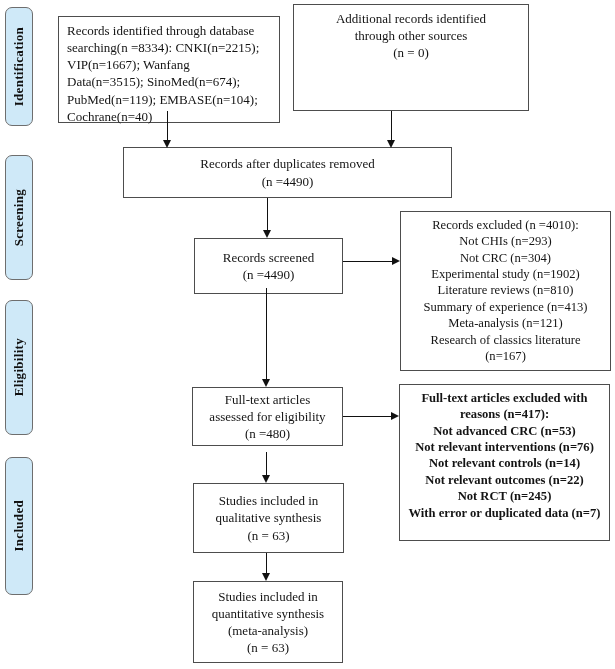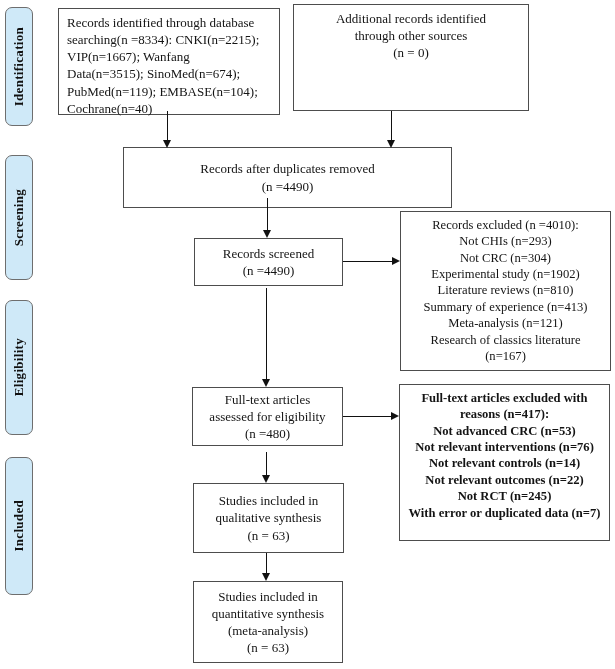--- a/index.html
+++ b/index.html
@@ -113,7 +113,7 @@
     <span>Included</span>
   </div>
 
-  <div class="box left-align" style="left:58px; top:8px; width:222px; height:107px;">Records identified through database
+  <div class="box left-align" style="left:58px; top:16px; width:222px; height:107px;">Records identified through database
 searching(n =8334): CNKI(n=2215);
 VIP(n=1667); Wanfang
 Data(n=3515); SinoMed(n=674);

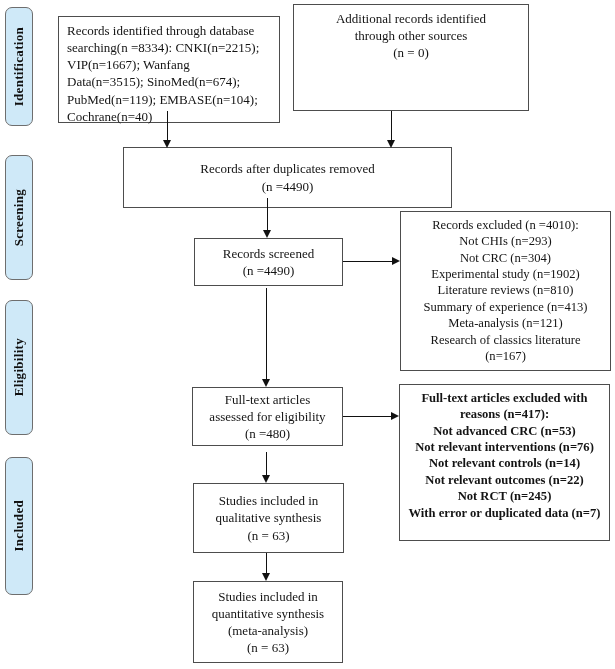--- a/index.html
+++ b/index.html
@@ -124,7 +124,7 @@
 through other sources
 (n = 0)</div>
 
-  <div class="box center-align" style="left:123px; top:147px; width:329px; height:61px;">Records after duplicates removed
+  <div class="box center-align" style="left:123px; top:147px; width:329px; height:51px;">Records after duplicates removed
 (n =4490)</div>
 
   <div class="box center-align" style="left:194px; top:238px; width:149px; height:48px;">Records screened

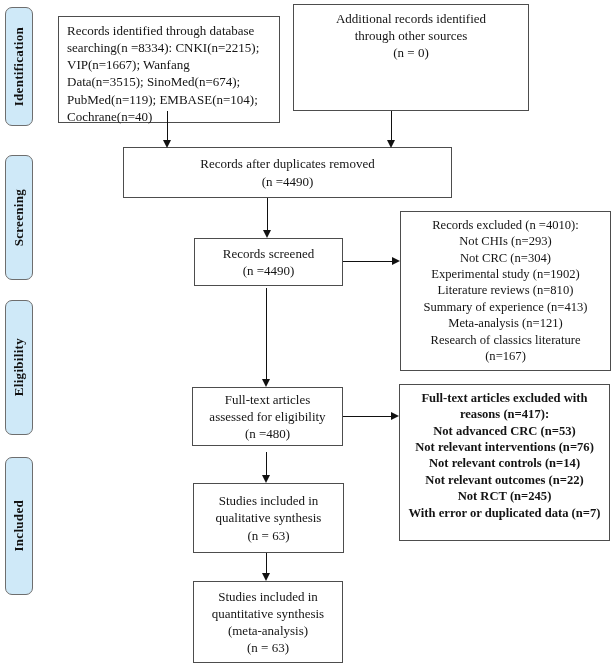--- a/index.html
+++ b/index.html
@@ -127,7 +127,7 @@
   <div class="box center-align" style="left:123px; top:147px; width:329px; height:51px;">Records after duplicates removed
 (n =4490)</div>
 
-  <div class="box center-align" style="left:194px; top:238px; width:149px; height:48px;">Records screened
+  <div class="box center-align" style="left:194px; top:238px; width:149px; height:56px;">Records screened
 (n =4490)</div>
 
   <div class="box small top-align" style="left:400px; top:211px; width:211px; height:160px;">Records excluded (n =4010):

